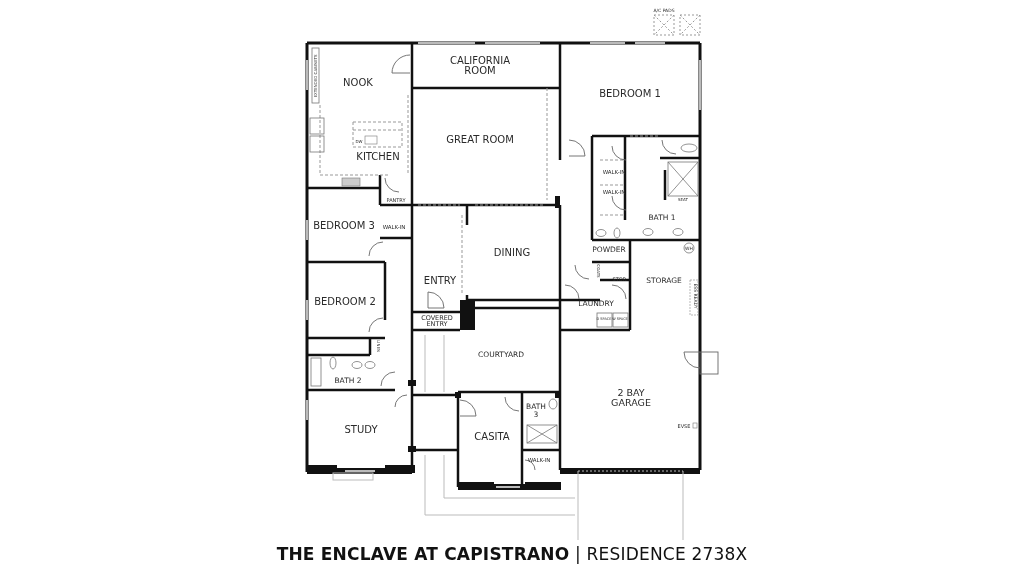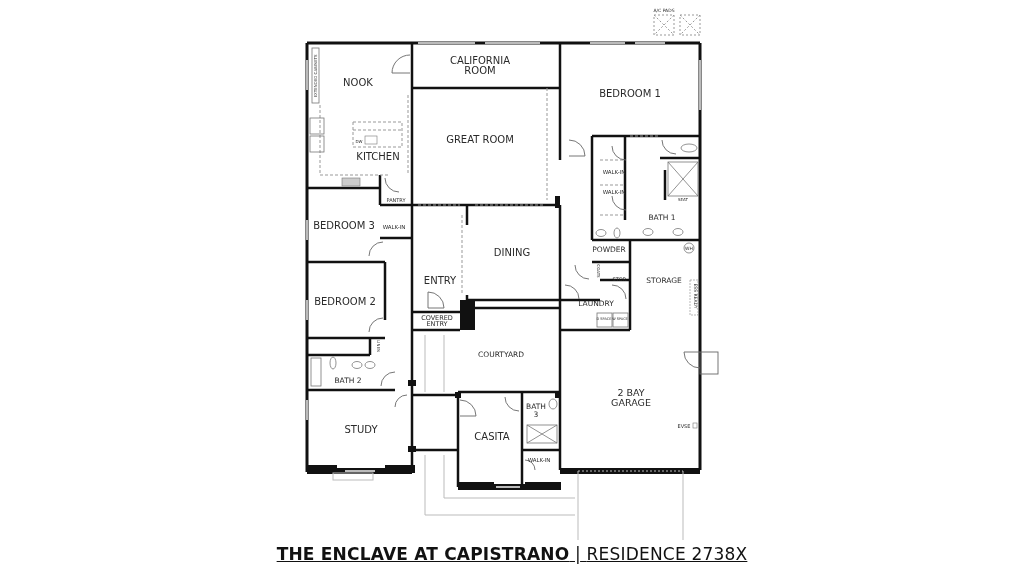--- a/index.html
+++ b/index.html
@@ -6,7 +6,7 @@
   body { width: 1024px; height: 575px; position: relative; overflow: hidden; font-family: "Liberation Sans", sans-serif; }
   #plan { position: absolute; left: 0; top: 0; }
   .lbl { font-family: "DejaVu Sans", sans-serif; fill: #2a2a2a; text-anchor: middle; }
-  .caption { position: absolute; left: 0; width: 1024px; top: 544px; text-align: center; font-family: "DejaVu Sans", sans-serif; font-size: 17px; color: #111; letter-spacing: 0.2px; text-decoration: underline; }
+  .caption { position: absolute; left: 0; width: 1024px; top: 544px; text-align: center; font-family: "DejaVu Sans", sans-serif; font-size: 17px; color: #111; letter-spacing: 0.2px; }
   .caption .b { font-weight: bold; }
 </style>
 </head>

